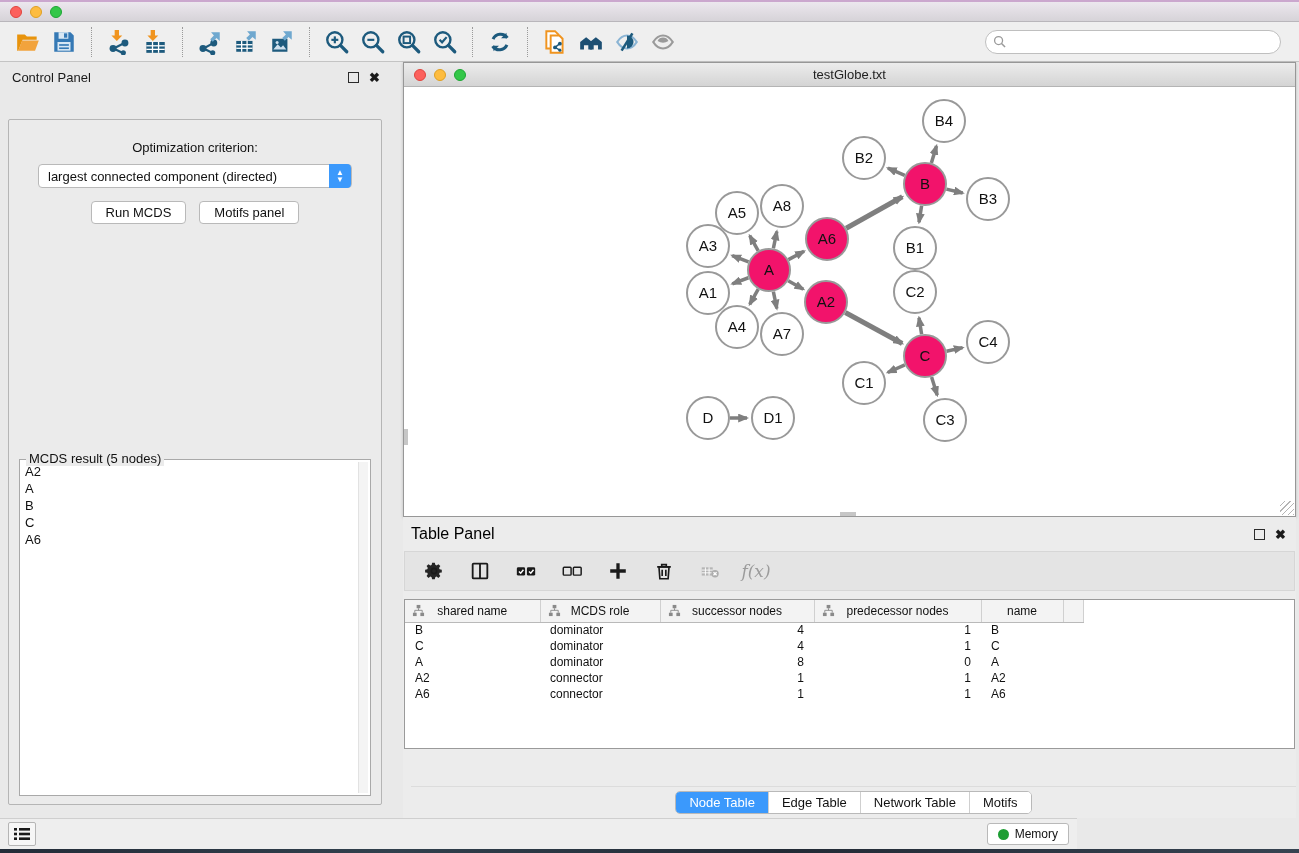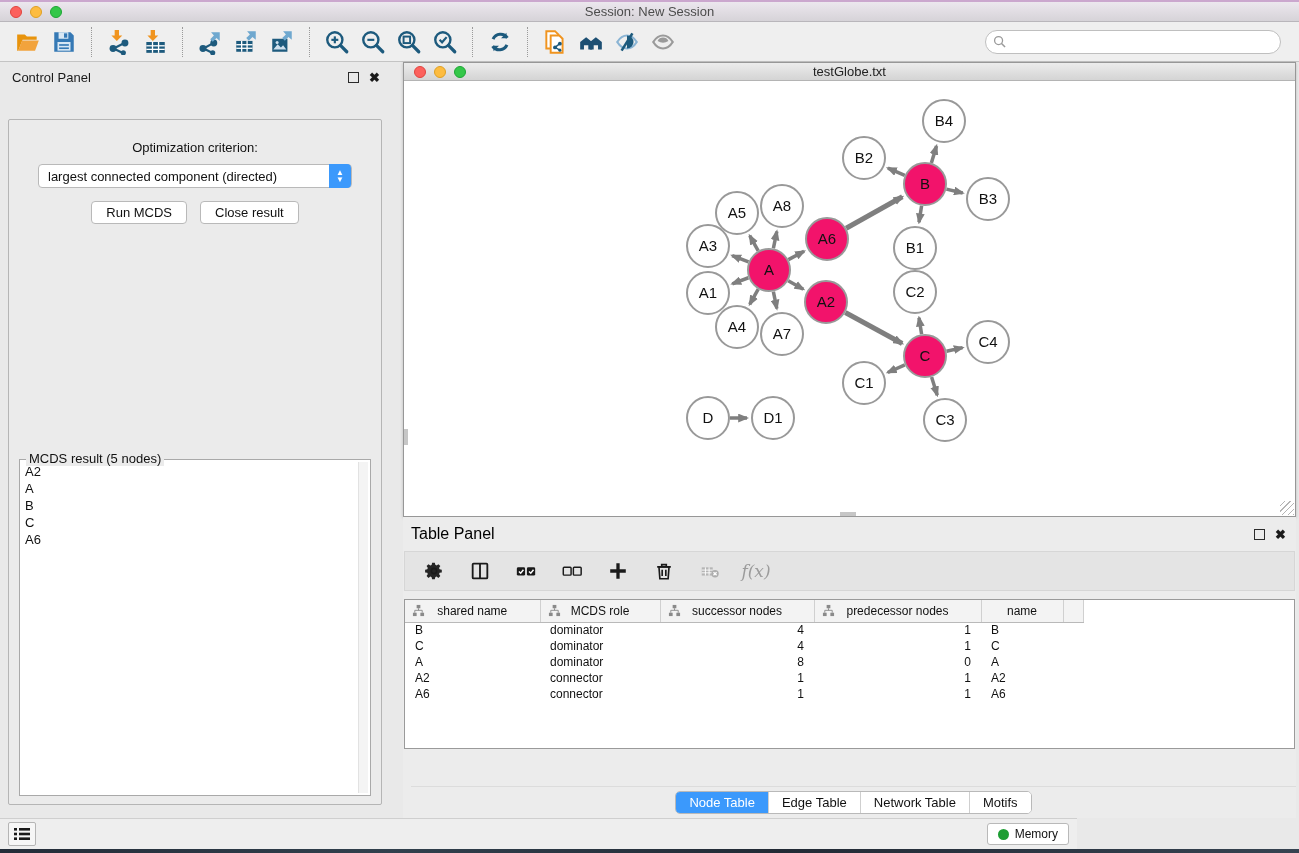--- a/index.html
+++ b/index.html
@@ -118,7 +118,6 @@
       <span class="light yellow"></span>
       <span class="light green"></span>
     </div>
-    <span class="title">Session: New Session</span>
   </div>
 
   <div id="toolbar">

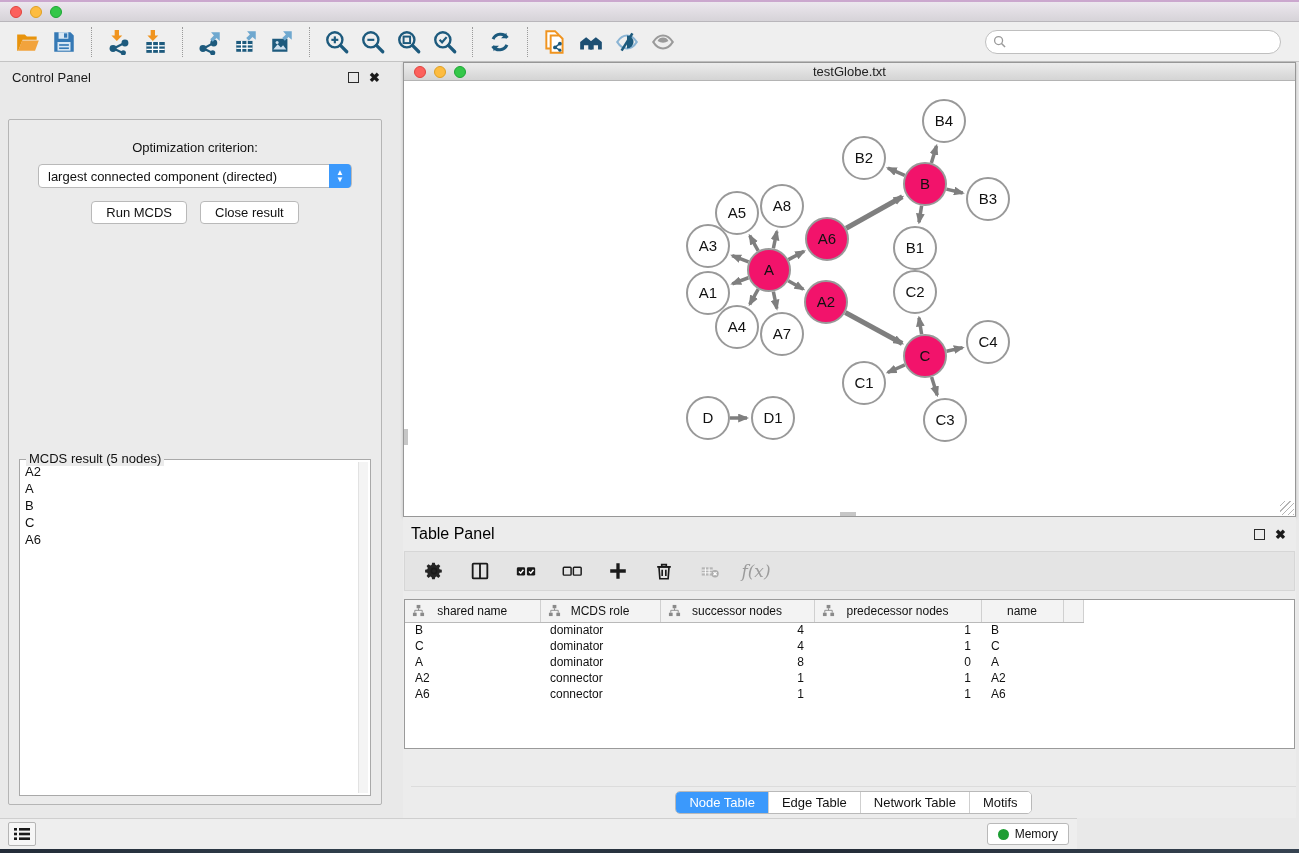--- a/index.html
+++ b/index.html
@@ -68,7 +68,7 @@
   
   #network-window { position:absolute; left:13px; top:0; right:3px; height:455px; background:#fff;
     border:1px solid #979797; box-shadow:0 1px 3px rgba(0,0,0,.2); }
-  #nw-titlebar { height:18px; background:linear-gradient(#ececec,#d4d4d4); border-bottom:1px solid #b4b4b4;
+  #nw-titlebar { height:24px; background:linear-gradient(#ececec,#d4d4d4); border-bottom:1px solid #b4b4b4;
     display:flex; align-items:center; position:relative; }
   #nw-titlebar .title { position:absolute; left:0; right:0; text-align:center; font-size:13px; color:#222; }
   #nw-canvas { position:absolute; left:0; top:26px; right:0; bottom:0; background:#fff; overflow:hidden; }

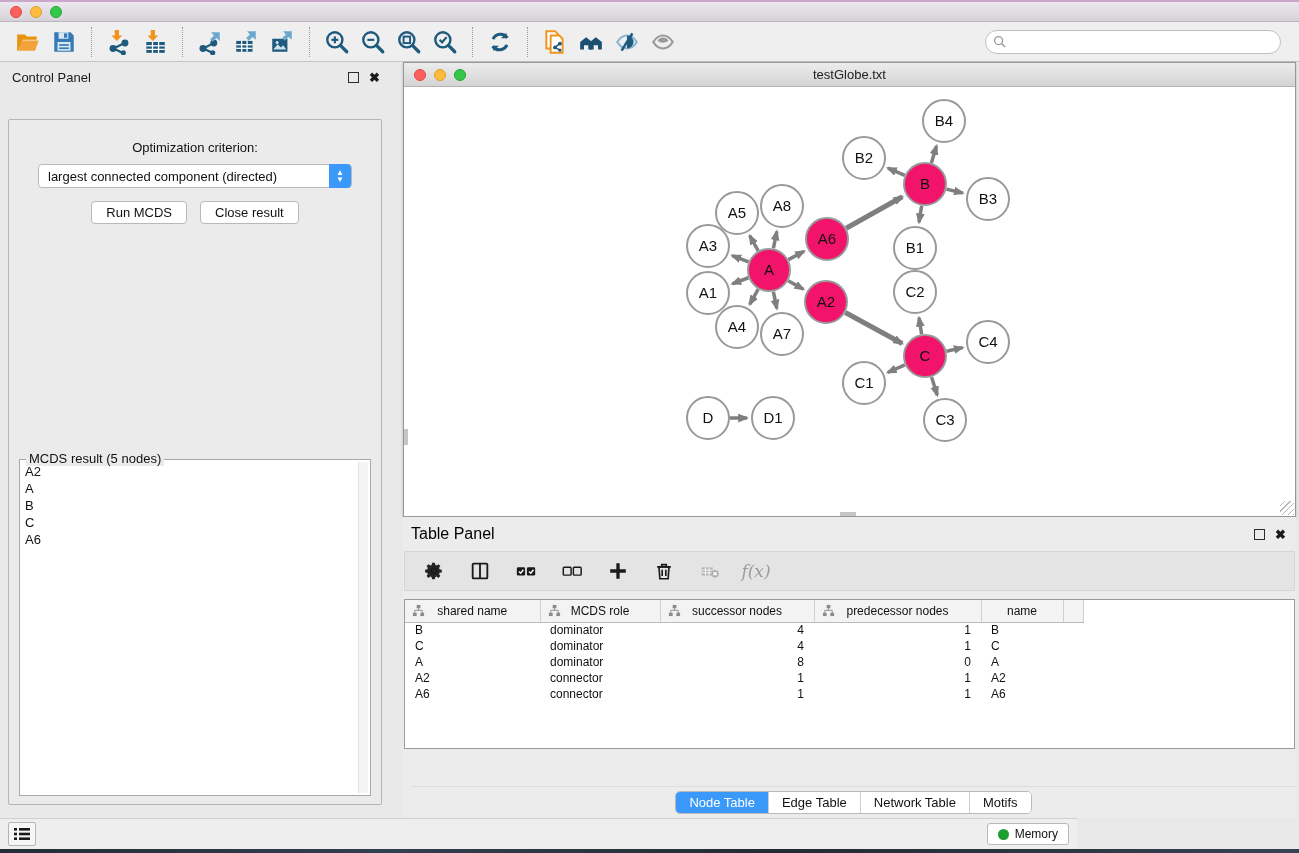--- a/index.html
+++ b/index.html
@@ -293,7 +293,7 @@
         </div>
         <div id="cp-buttons">
           <button class="btn">Run MCDS</button>
-          <button class="btn">Close result</button>
+          <button class="btn">Motifs panel</button>
         </div>
         <div id="result-group">
           <span id="result-legend">MCDS result (5 nodes)</span>

